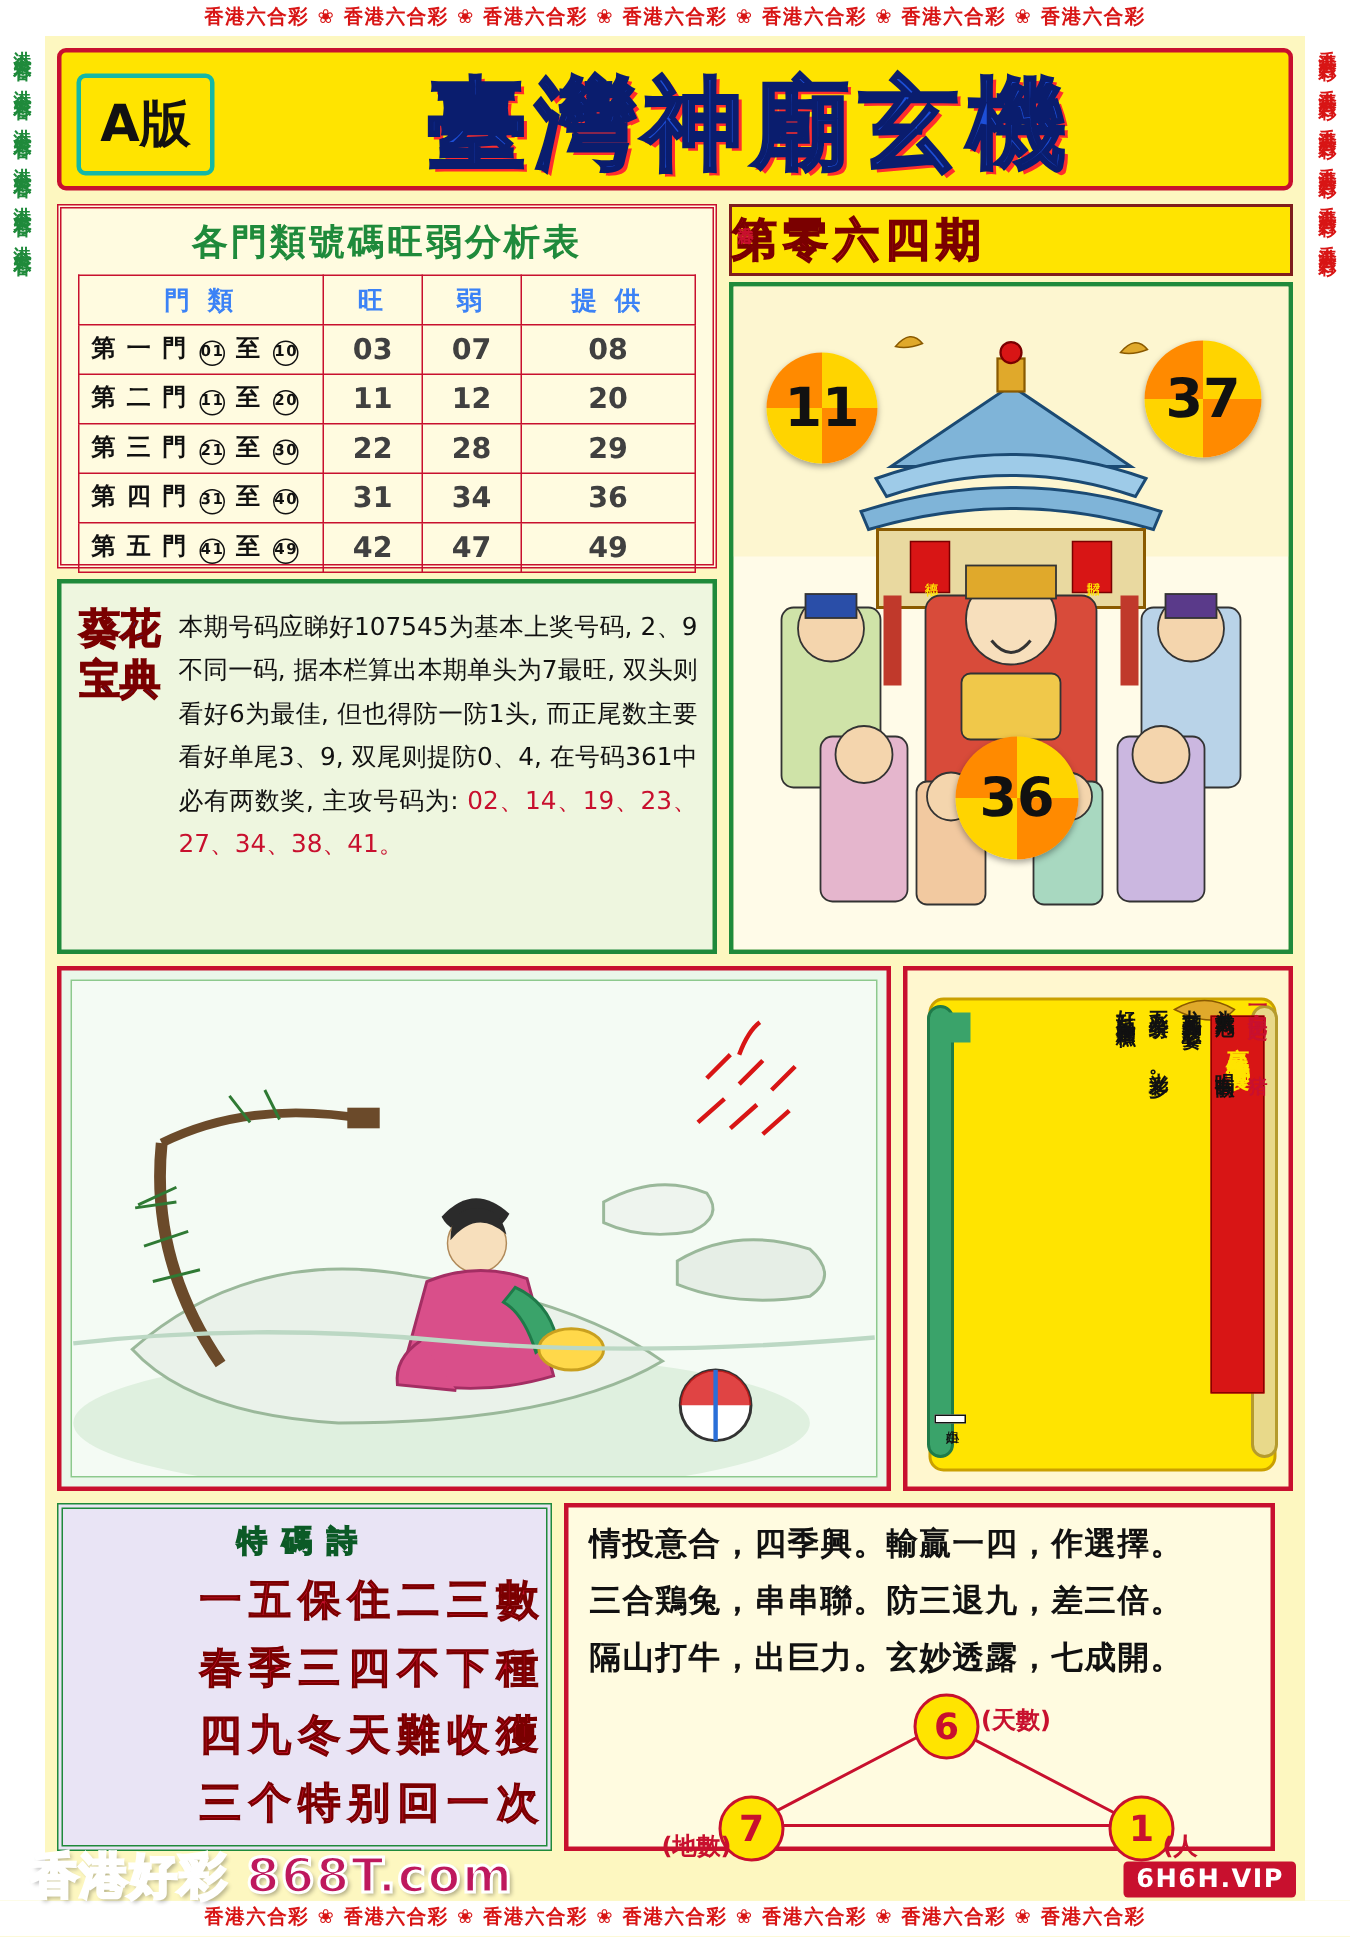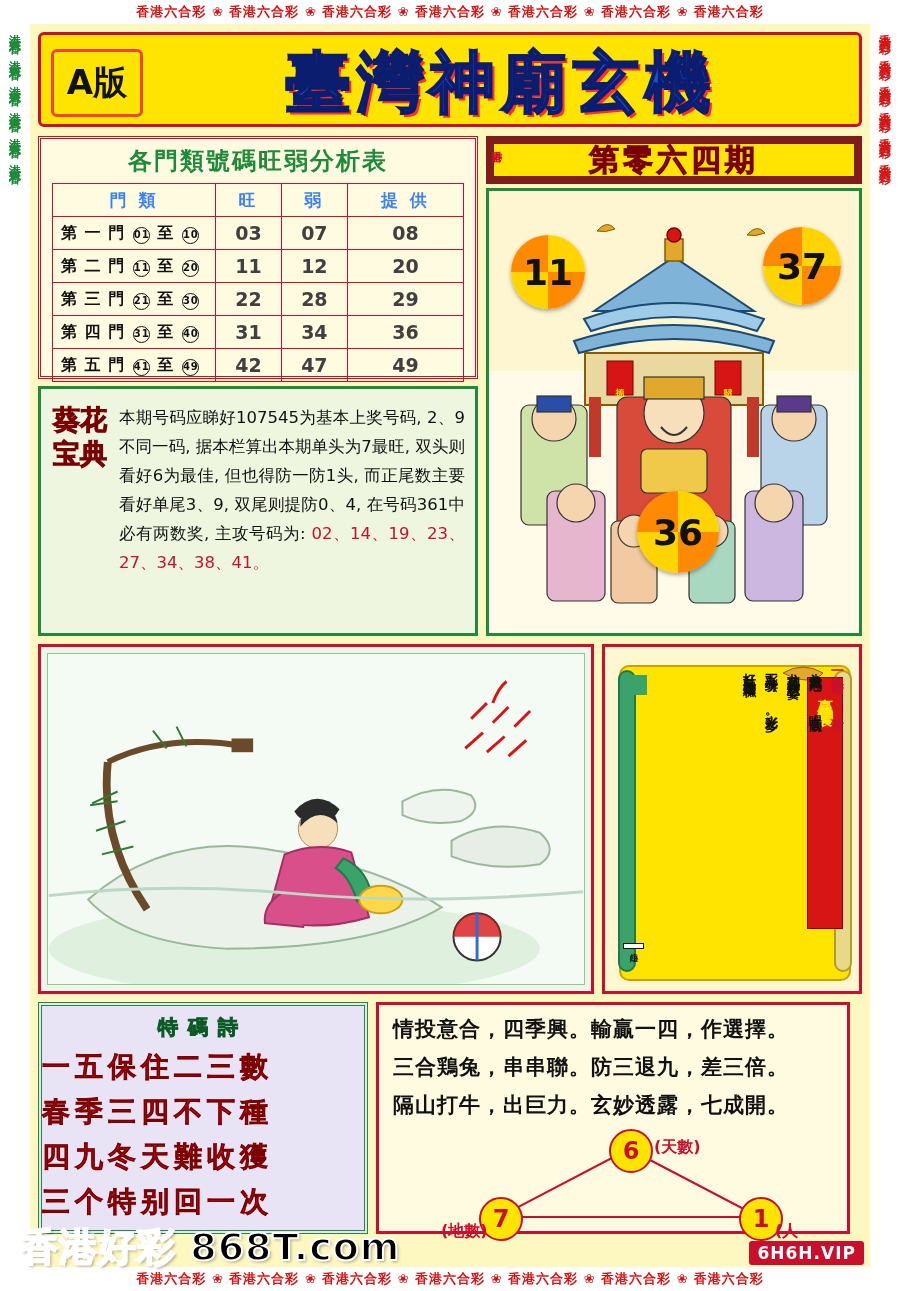--- a/index.html
+++ b/index.html
@@ -58,7 +58,7 @@
   .title-badge{
     position:absolute;left:10px;top:14px;width:86px;height:62px;
     background:#ffe400;
-    border:3px solid #ef4444;
+    border:3px solid #14b8a6;
     border-radius:6px;
     color:#111;
     font-size:34px;font-weight:bold;

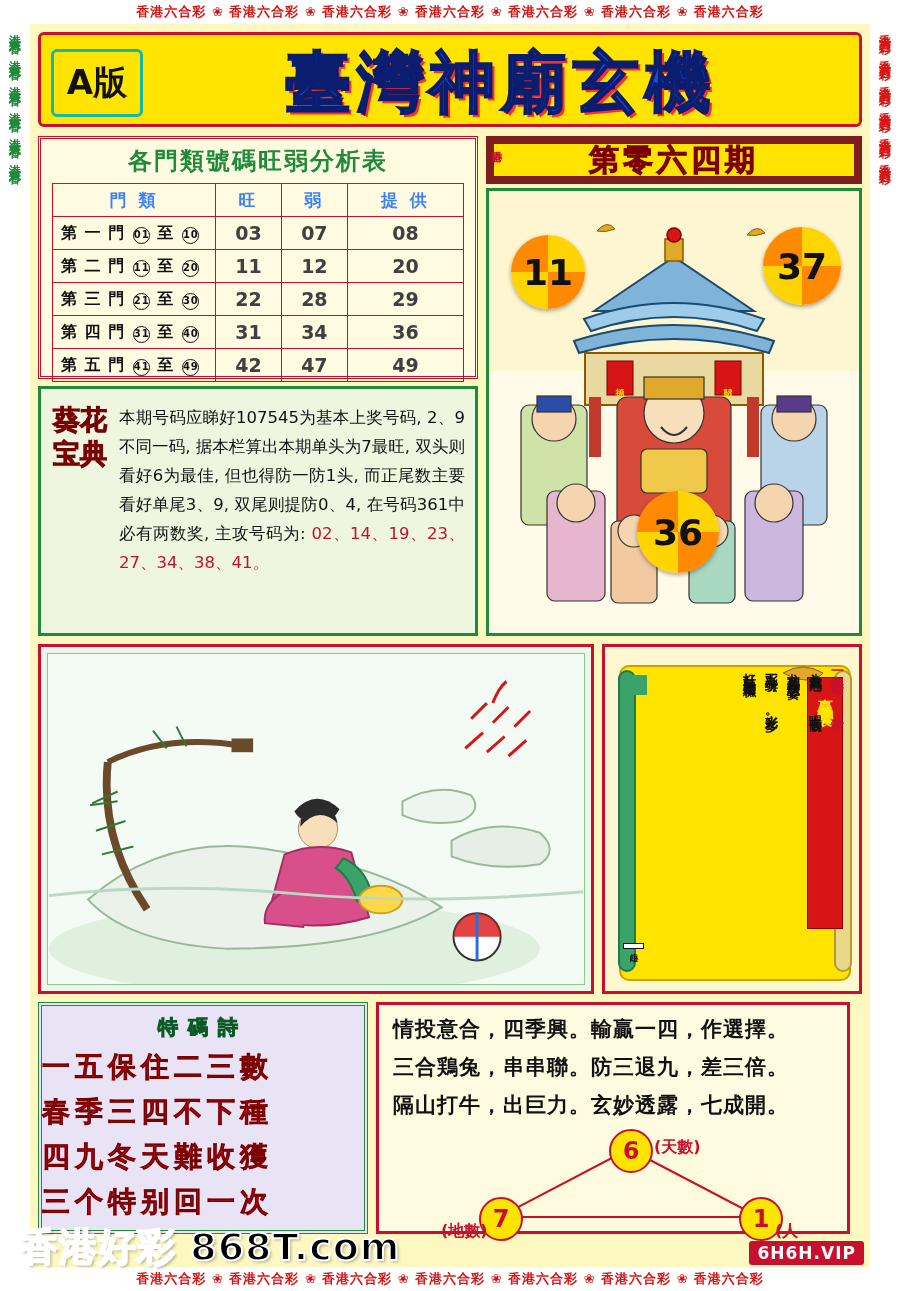--- a/index.html
+++ b/index.html
@@ -132,9 +132,9 @@
   .issue-banner{
     position:absolute;left:456px;top:112px;width:376px;height:48px;
     background:#ffe400;
-    border:8px solid #7f1d1d;
-    box-sizing:border-box;
-    display:flex;align-items:center;justify-content:center;
+    border:2px solid #7f1d1d;
+    box-sizing:border-box;
+    display:flex;align-items:center;
   }
   .issue-text{
     color:#c8102e;

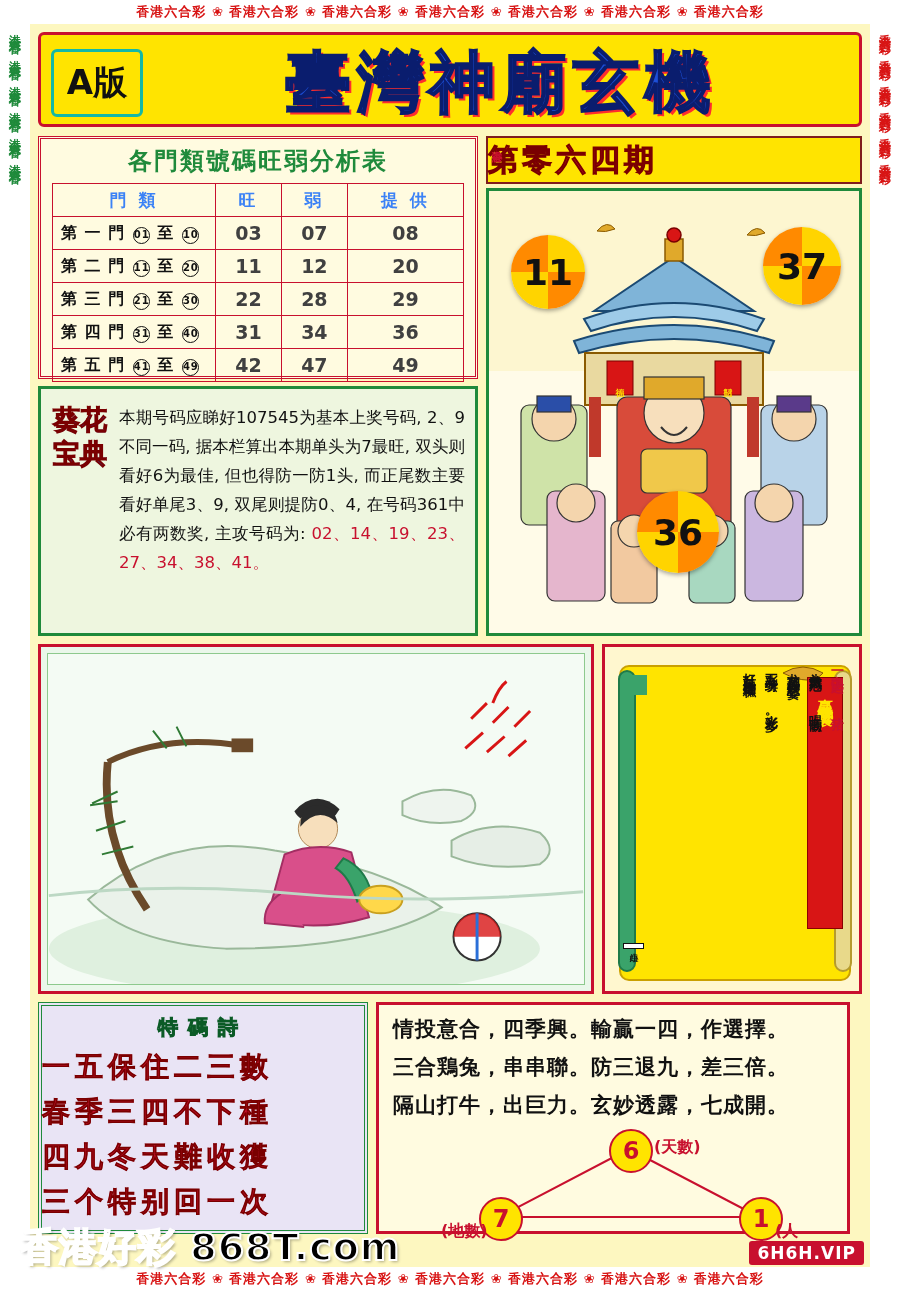--- a/index.html
+++ b/index.html
@@ -251,7 +251,7 @@
     font-size:20px;font-weight:bold;letter-spacing:10px;margin-top:8px;
   }
   .poem-line{
-    text-align:left;color:#c8102e;
+    text-align:right;color:#c8102e;
     -webkit-text-stroke:0.6px #7a0000;
     font-size:28px;font-weight:bold;letter-spacing:5px;margin-top:7px;
   }

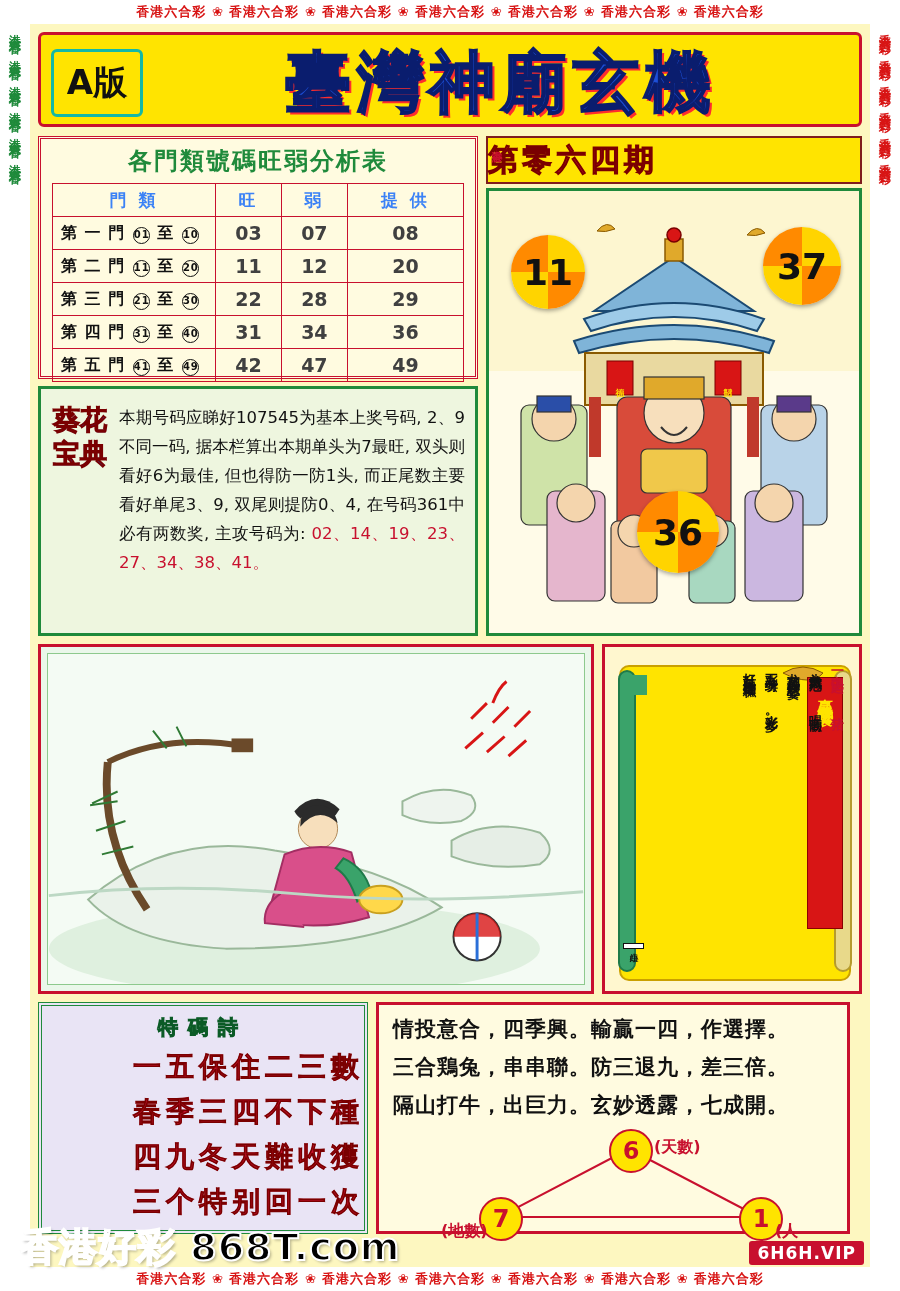--- a/index.html
+++ b/index.html
@@ -283,7 +283,7 @@
   
   .wm-main{
     position:absolute;left:20px;bottom:18px;
-    font-size:38px;font-weight:bold;color:#000000;
+    font-size:32px;font-weight:bold;color:#be185d;
     -webkit-text-stroke:2px #ffffff;
     letter-spacing:1px;white-space:nowrap;
     text-shadow:2px 2px 3px rgba(0,0,0,.3);

